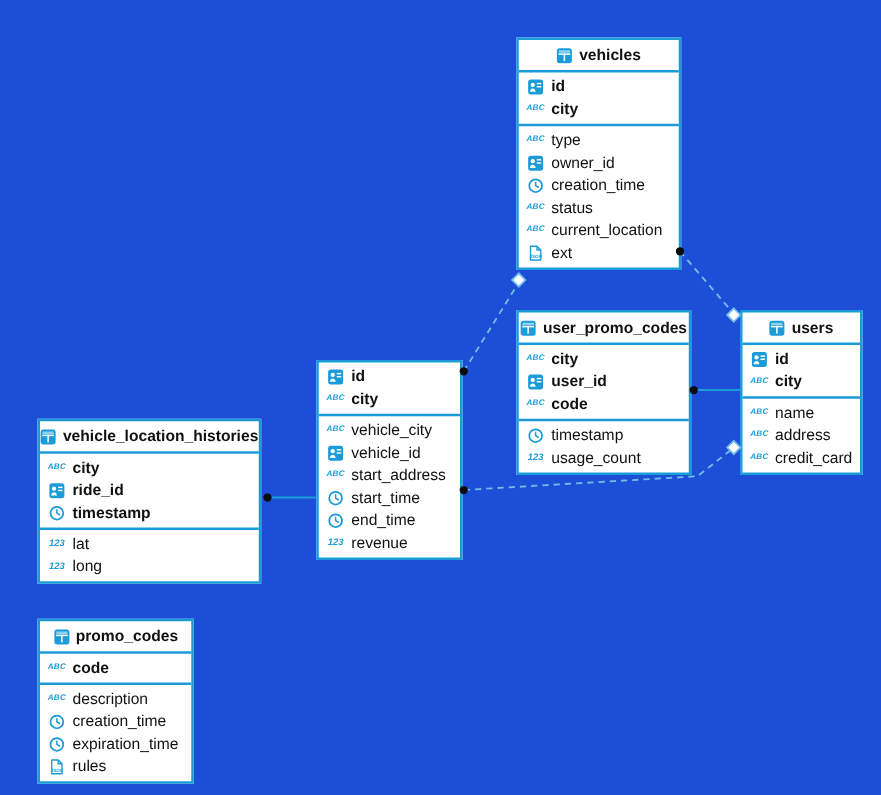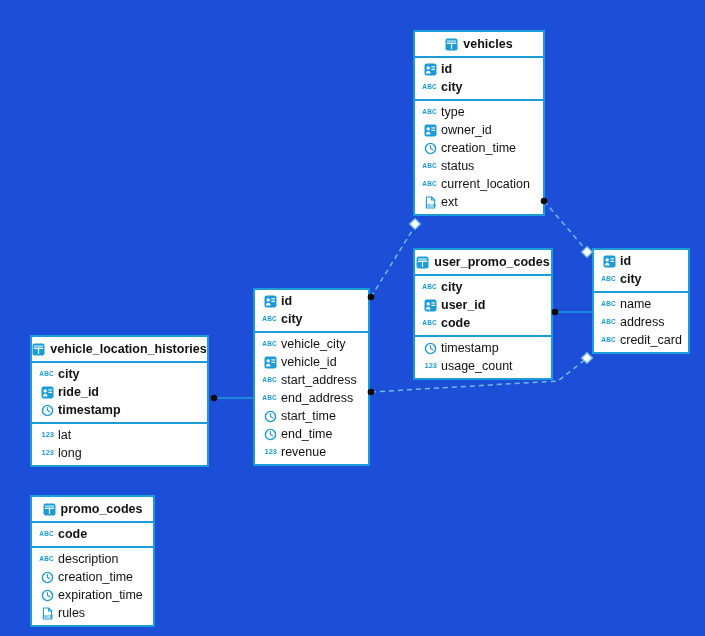--- a/index.html
+++ b/index.html
@@ -187,6 +187,17 @@
         </div>
       </div>
       <div class="table-node" style="left: 592px; top: 248px; width: 98px;">
+        <div class="t-header">
+          <span class="f-icon" style="width:13px;min-width:13px">
+            <svg width="13" height="13" viewBox="0 0 13 13">
+              <rect x="0.5" y="0.5" width="12" height="12" rx="2.2" fill="#1b9bd8"></rect>
+              <rect x="2" y="2.2" width="9" height="2" fill="#8ed4f2"></rect>
+              <rect x="1.8" y="4.7" width="9.4" height="1.2" fill="#fff"></rect>
+              <rect x="5.9" y="4.7" width="1.2" height="6.2" fill="#fff"></rect>
+            </svg>
+          </span>
+          <span>users</span>
+        </div>
         <div class="t-section pk-section">
           <div class="f-row pk">
             <span class="f-icon">

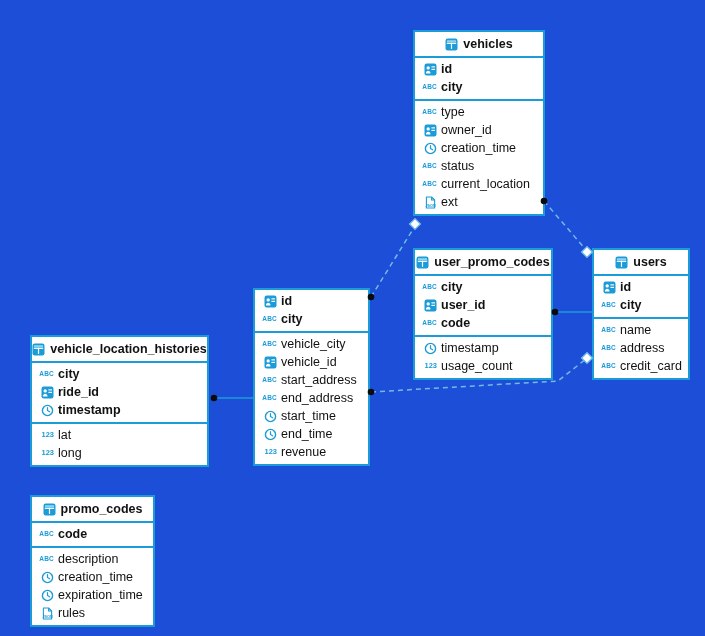--- a/index.html
+++ b/index.html
@@ -30,7 +30,7 @@
     font-size:12.5px;white-space:nowrap;
   }
   .f-row.pk .f-label{font-weight:700;}
-  .f-icon{width:17px;min-width:17px;display:flex;align-items:center;justify-content:flex-end;}
+  .f-icon{width:17px;min-width:17px;display:flex;align-items:center;justify-content:center;font-style:italic;}
   .f-icon svg{display:block;}
   .glyph-abc{font-size:6.5px;font-weight:800;color:var(--accent);letter-spacing:.2px;line-height:1;}
   .glyph-123{font-size:7.5px;font-weight:600;color:var(--accent);line-height:1;}

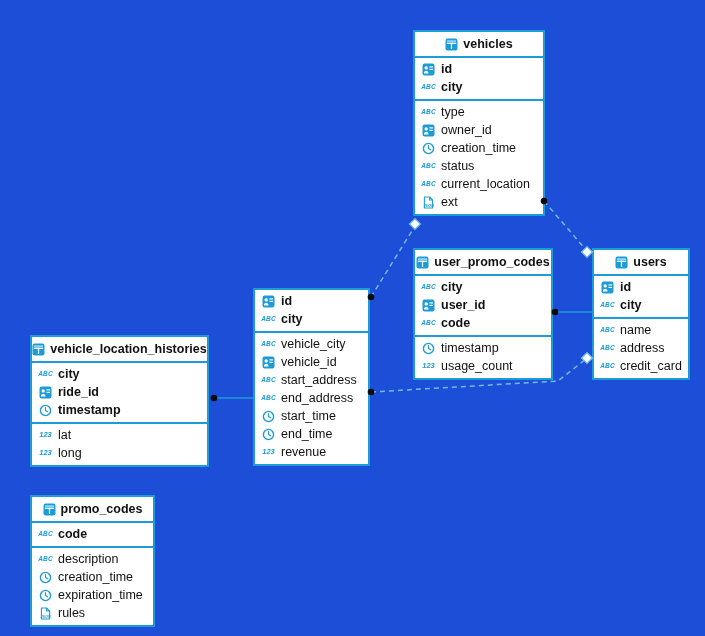--- a/index.html
+++ b/index.html
@@ -287,12 +287,6 @@
           </div>
           <div class="f-row">
             <span class="f-icon">
-              <span class="glyph-abc">ABC</span>
-            </span>
-            <span class="f-label">end_address</span>
-          </div>
-          <div class="f-row">
-            <span class="f-icon">
               <svg width="13" height="13" viewBox="0 0 13 13">
                 <circle cx="6.5" cy="6.5" r="5.1" fill="none" stroke="#1b9bd8" stroke-width="1.4"></circle>
                 <path d="M6.5 3.7v2.8l2.1 1.3" fill="none" stroke="#1b9bd8" stroke-width="1.2" stroke-linecap="round"></path>

